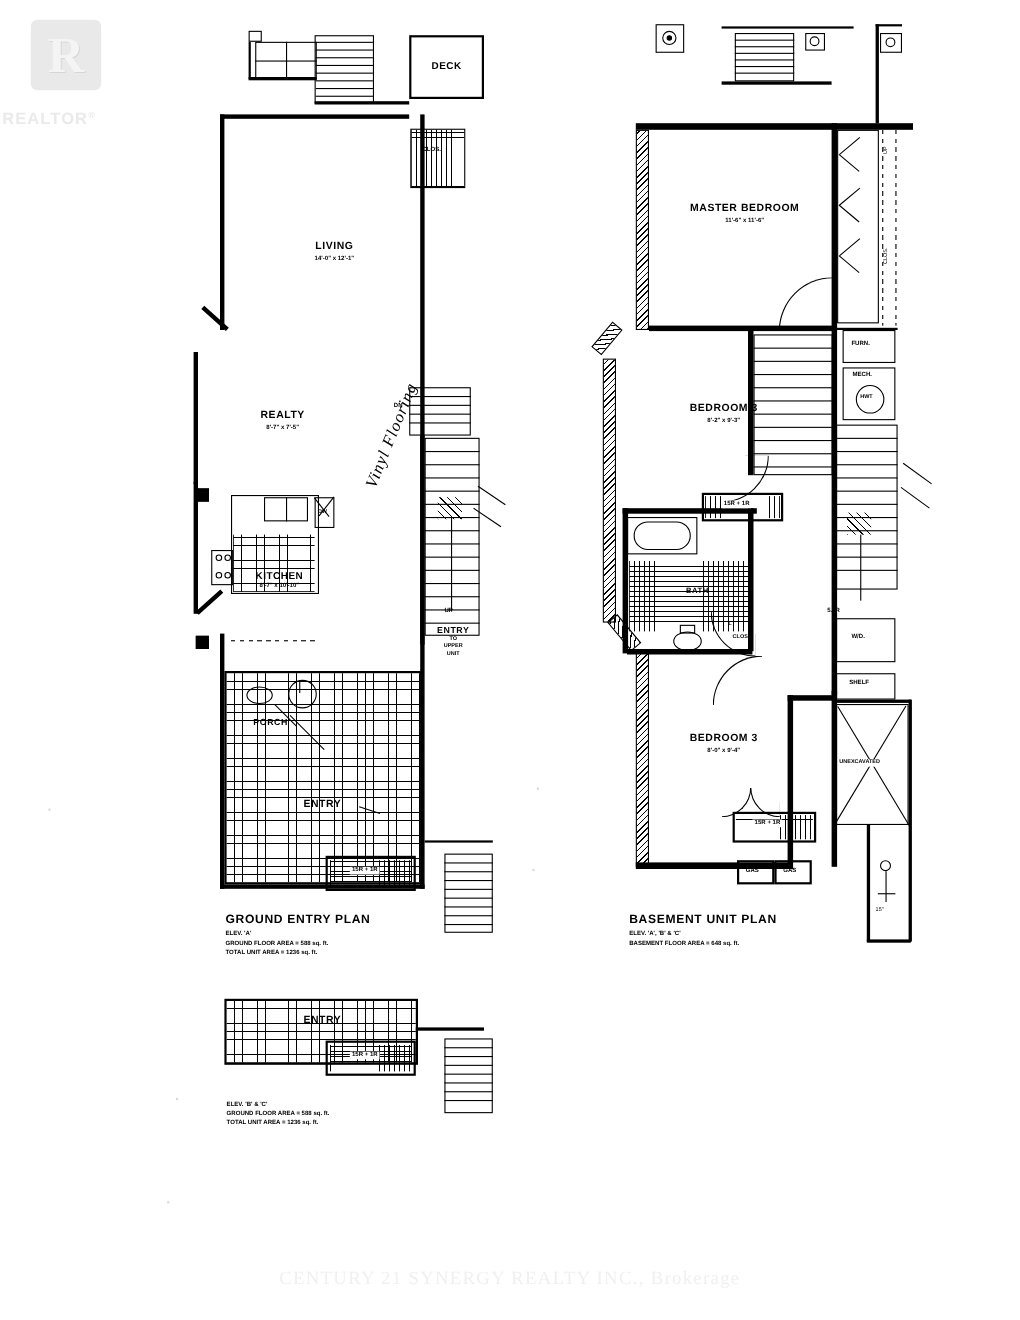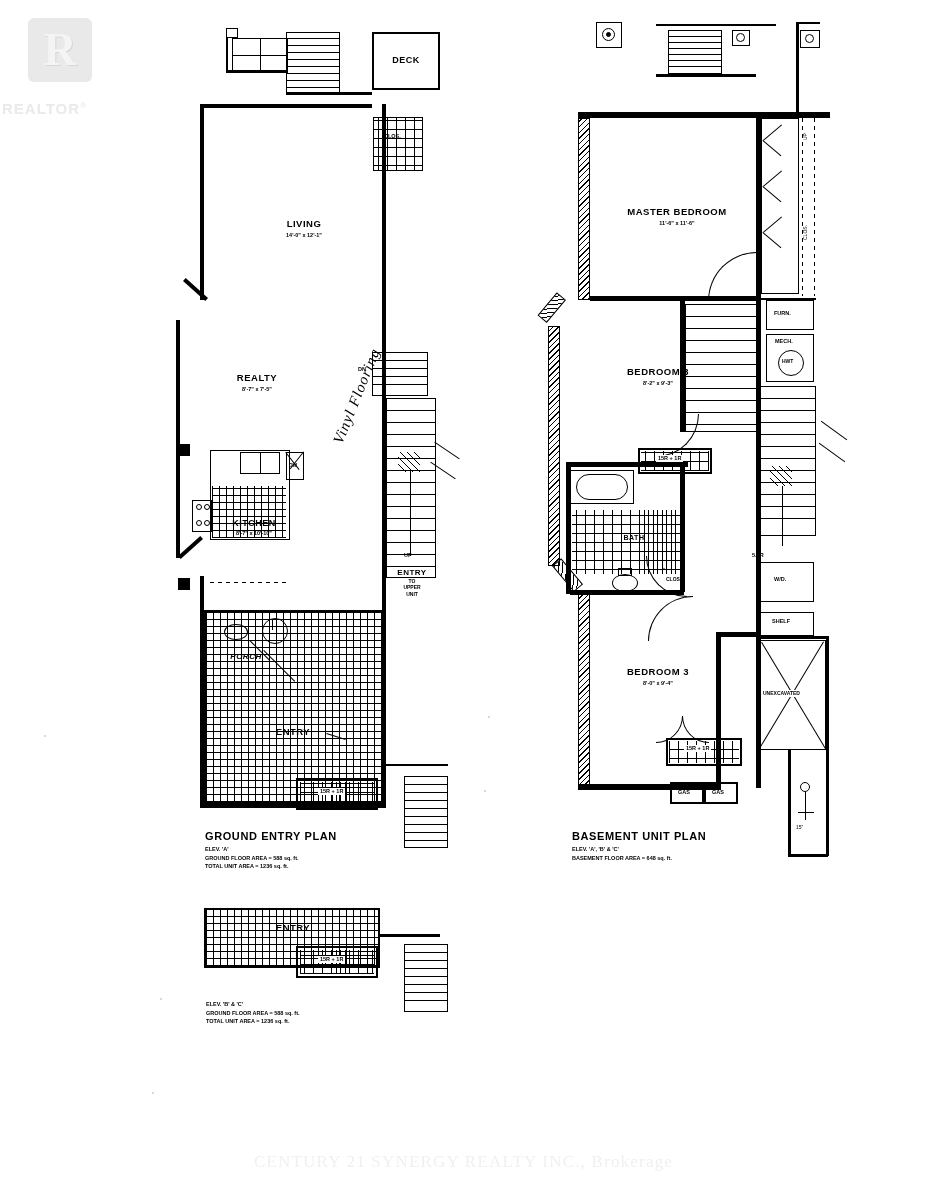--- a/index.html
+++ b/index.html
@@ -414,7 +414,7 @@
   <div class="wall" style="left:326px;top:22px;width:3px;height:90px;"></div>
   <div class="wall" style="left:326px;top:22px;width:24px;height:2px;"></div>
 
-  <div class="room-label" style="left:142px;top:206px;width:130px;font-size:9.5px;">
+  <div class="room-label" style="left:142px;top:184px;width:130px;font-size:9.5px;">
     <span>MASTER BEDROOM</span>
     <span class="dims" style="font-size:5.5px;margin-top:2px;">11'-6" x 11'-6"</span>
   </div>

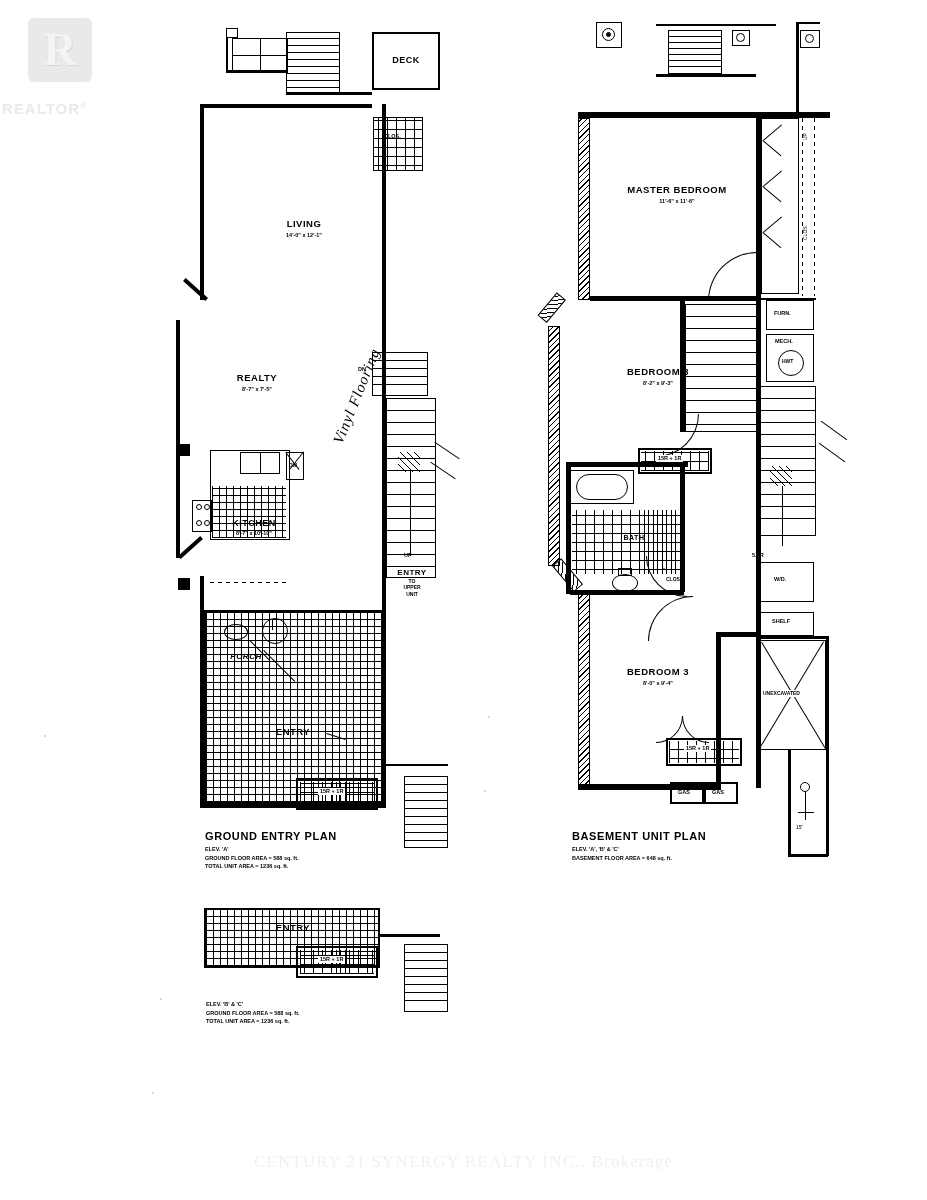--- a/index.html
+++ b/index.html
@@ -322,7 +322,7 @@
 
   <div class="thin" style="left:264px;top:650px;width:44px;height:1px;transform:rotate(45deg);transform-origin:left top;"></div>
   <div class="thin" style="left:250px;top:640px;width:28px;height:1px;transform:rotate(45deg);transform-origin:left top;"></div>
-  <div class="room-label" style="left:222px;top:652px;width:48px;font-size:8px;font-style:italic;">
+  <div class="room-label" style="left:222px;top:652px;width:48px;font-size:8px;">
     <span>PORCH</span>
   </div>
   <div class="room-label" style="left:258px;top:726px;width:70px;font-size:9.5px;">

